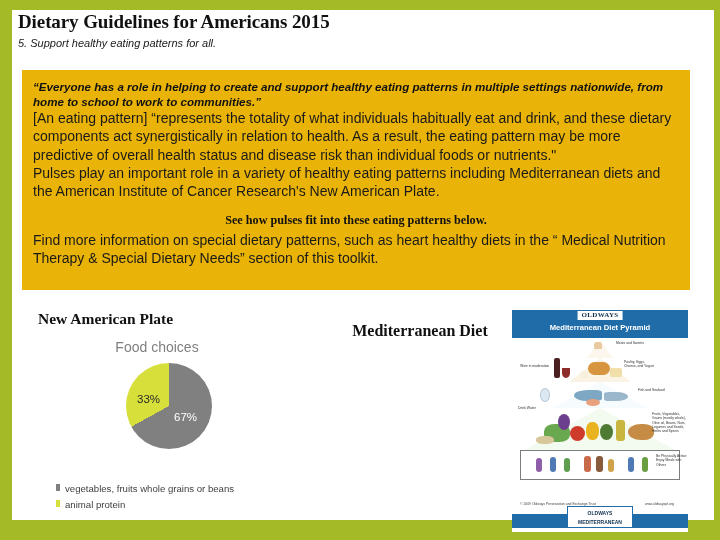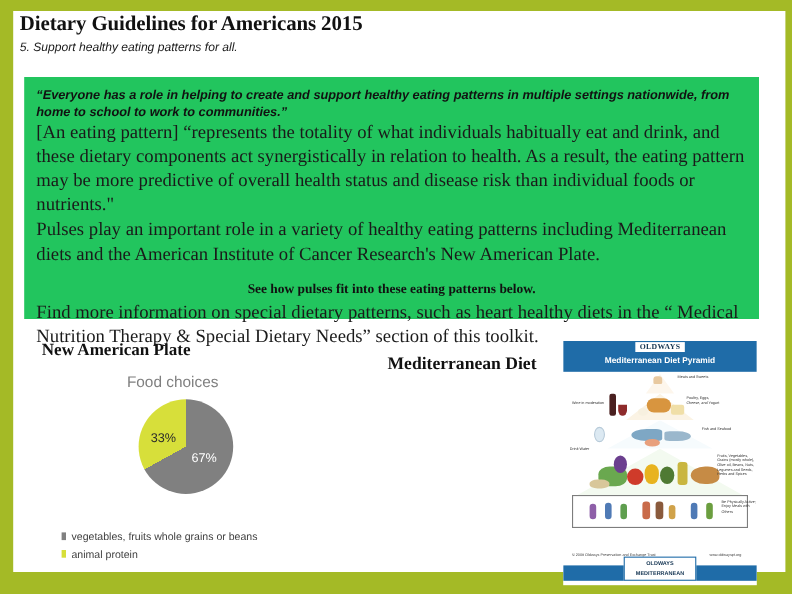--- a/index.html
+++ b/index.html
@@ -45,7 +45,7 @@
     position: absolute;
     left: 22px; top: 70px;
     width: 668px; height: 220px;
-    background: #22c55e;
+    background: #eab308;
     padding: 9px 11px 0 11px;
   }
   .p {

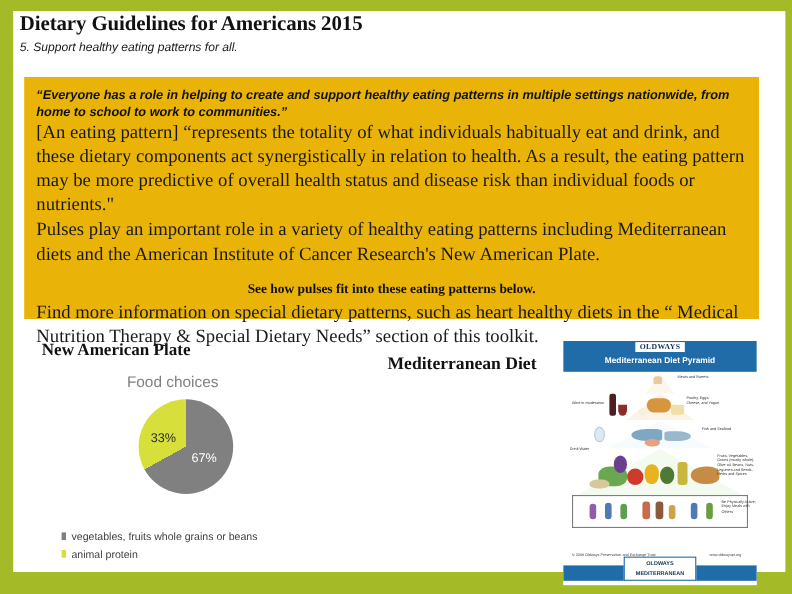--- a/index.html
+++ b/index.html
@@ -49,11 +49,10 @@
     padding: 9px 11px 0 11px;
   }
   .p {
-    font-size: 17px;
+    font-size: 14px;
     color: #1a1a1a;
     line-height: 1.30;
     margin-bottom: 0px;
-    font-family: Liberation Serif, serif;
   }
   .quote {
     font-style: italic;

